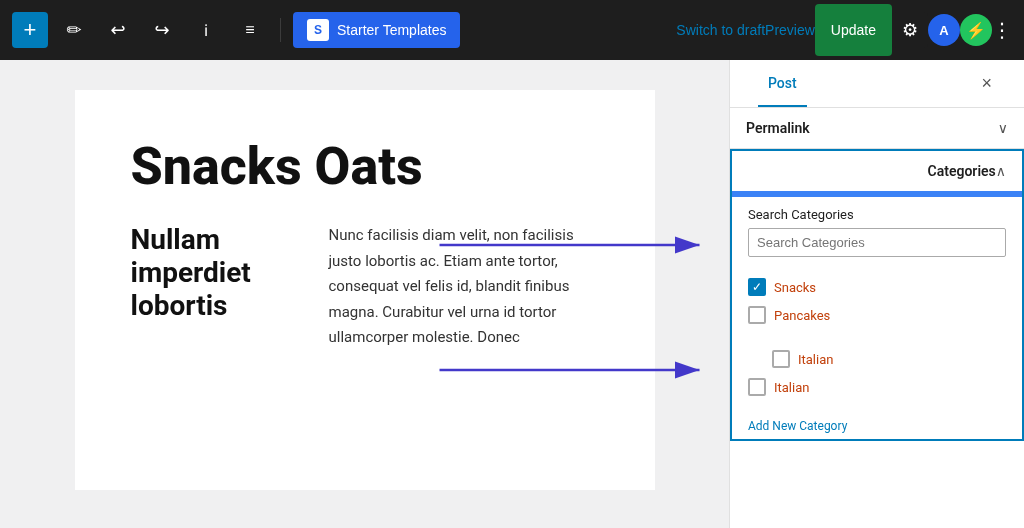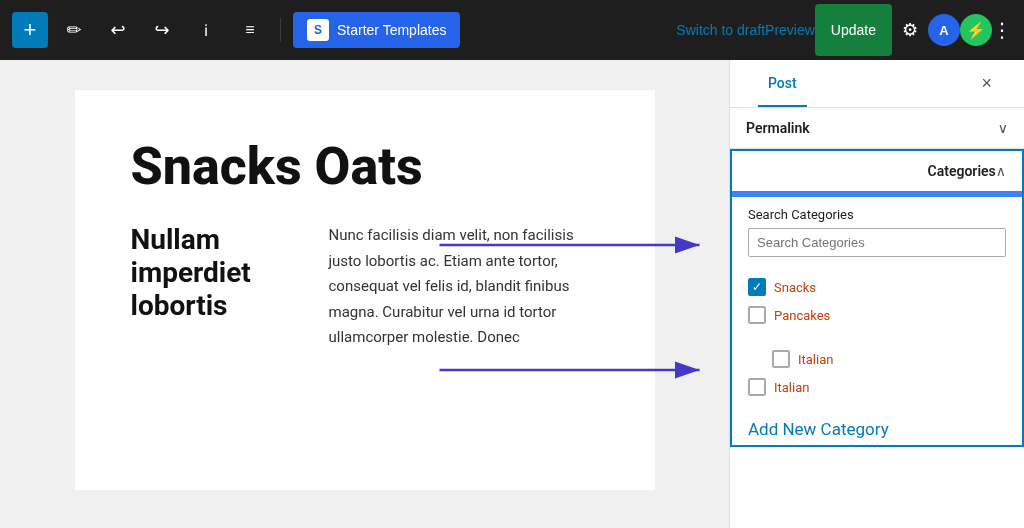--- a/index.html
+++ b/index.html
@@ -120,7 +120,7 @@
     .category-label { font-size: 13px; color: #c2410c; }
 
     .add-category-link {
-      display: block; padding: 6px 16px; color: #007cba; font-size: 17px;
+      display: block; padding: 6px 16px; color: #007cba; font-size: 12px;
       cursor: pointer; text-decoration: none;
     }
 

